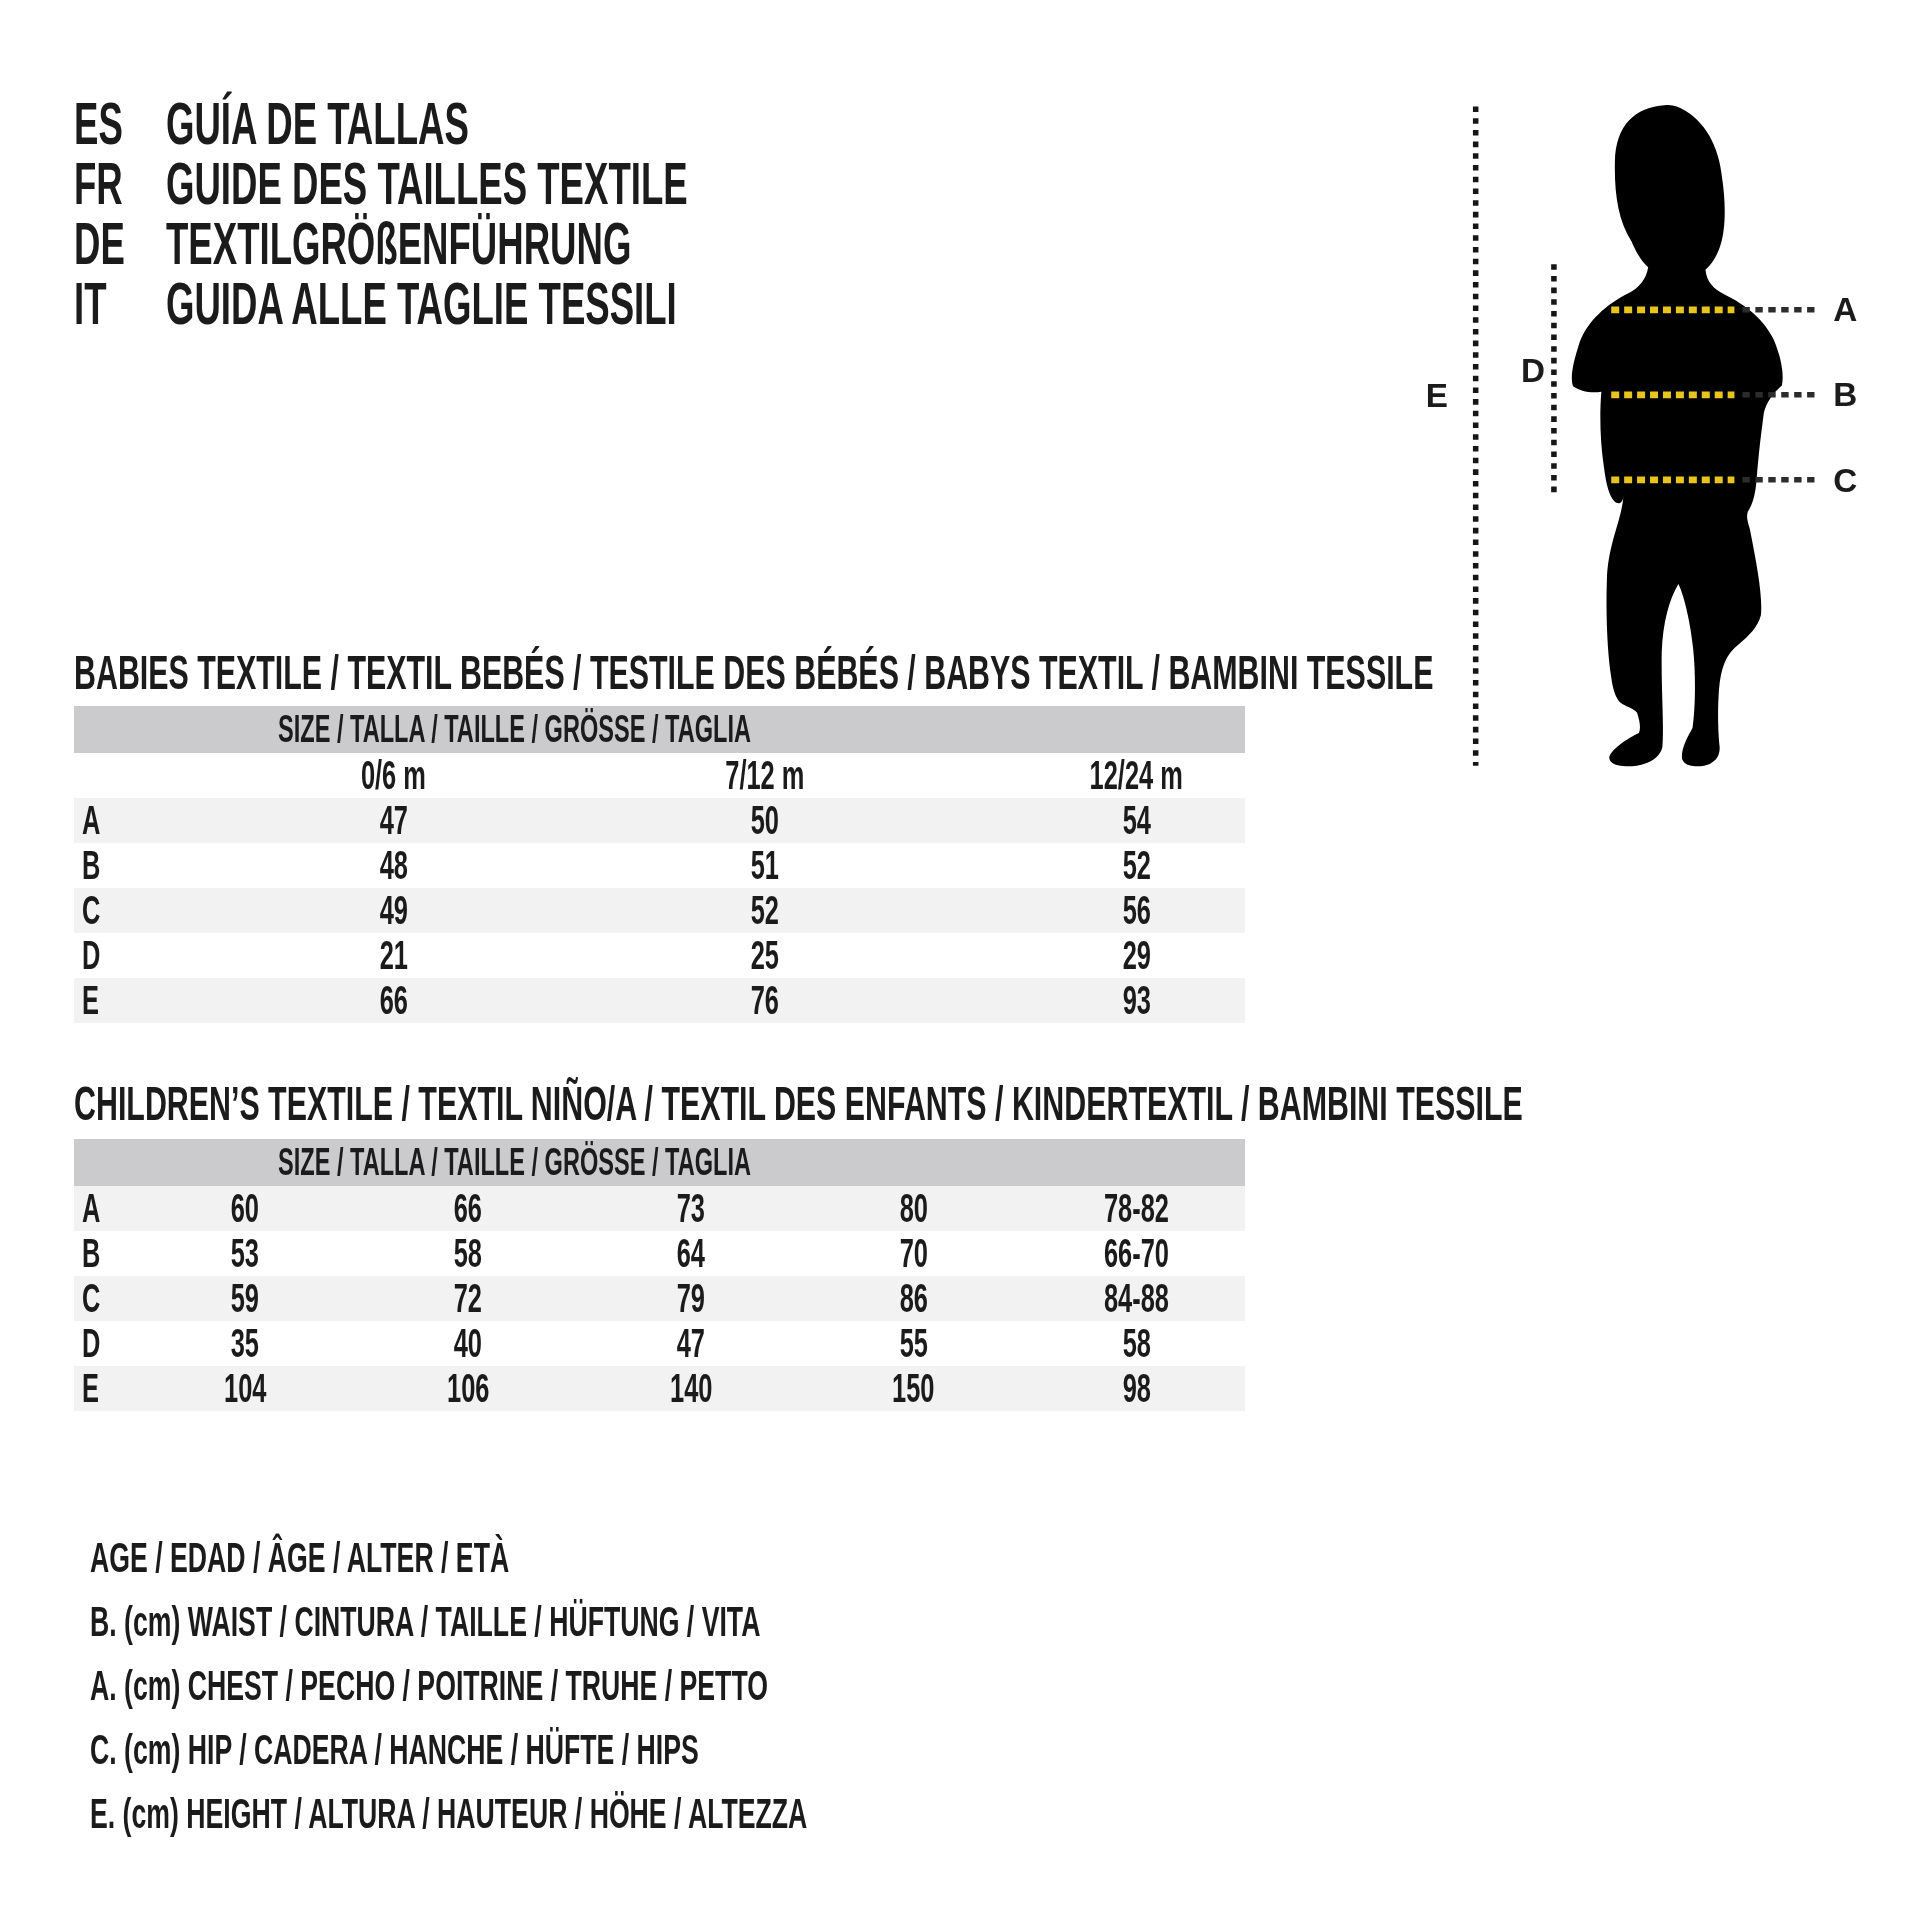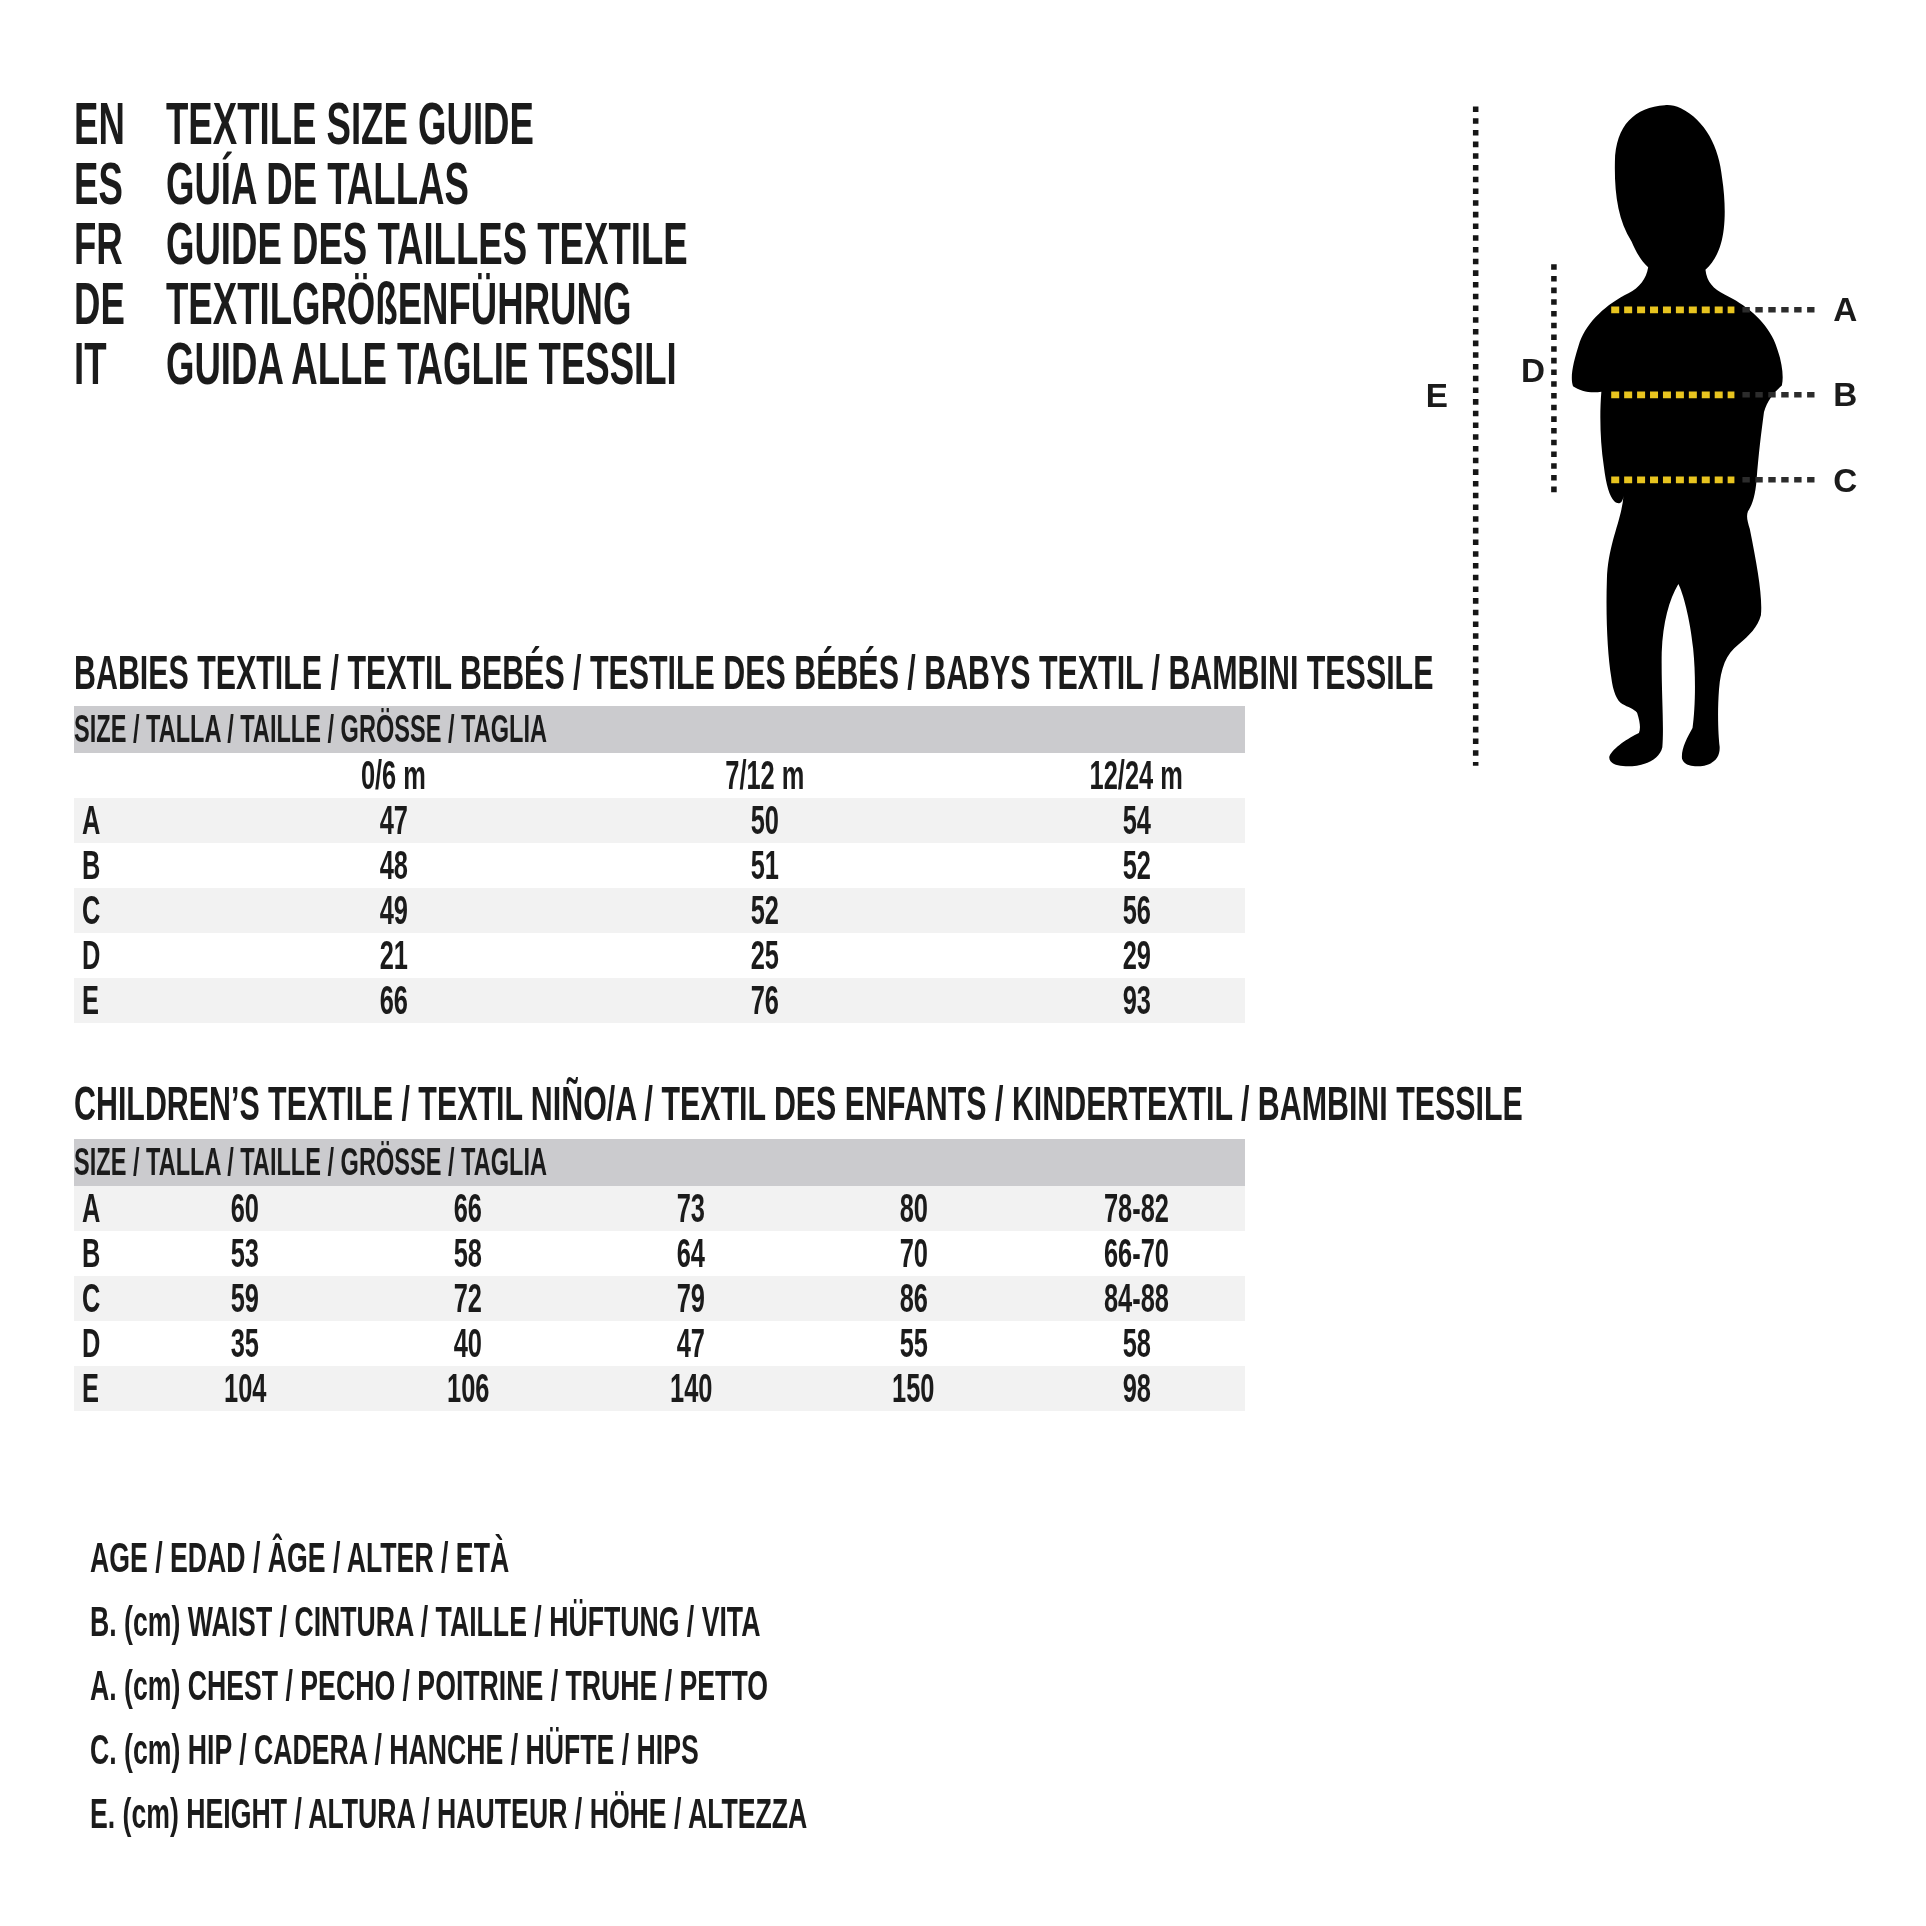--- a/index.html
+++ b/index.html
@@ -32,10 +32,6 @@
 <body>
 
 <section class="abs lang-block">
-  <div class="lang-row">
-    <span class="lang-code"><span class="cx">EN</span></span>
-    <span class="cx">TEXTILE SIZE GUIDE</span>
-  </div>
   <div class="lang-row">
     <span class="lang-code"><span class="cx">ES</span></span>
     <span class="cx">GUÍA DE TALLAS</span>

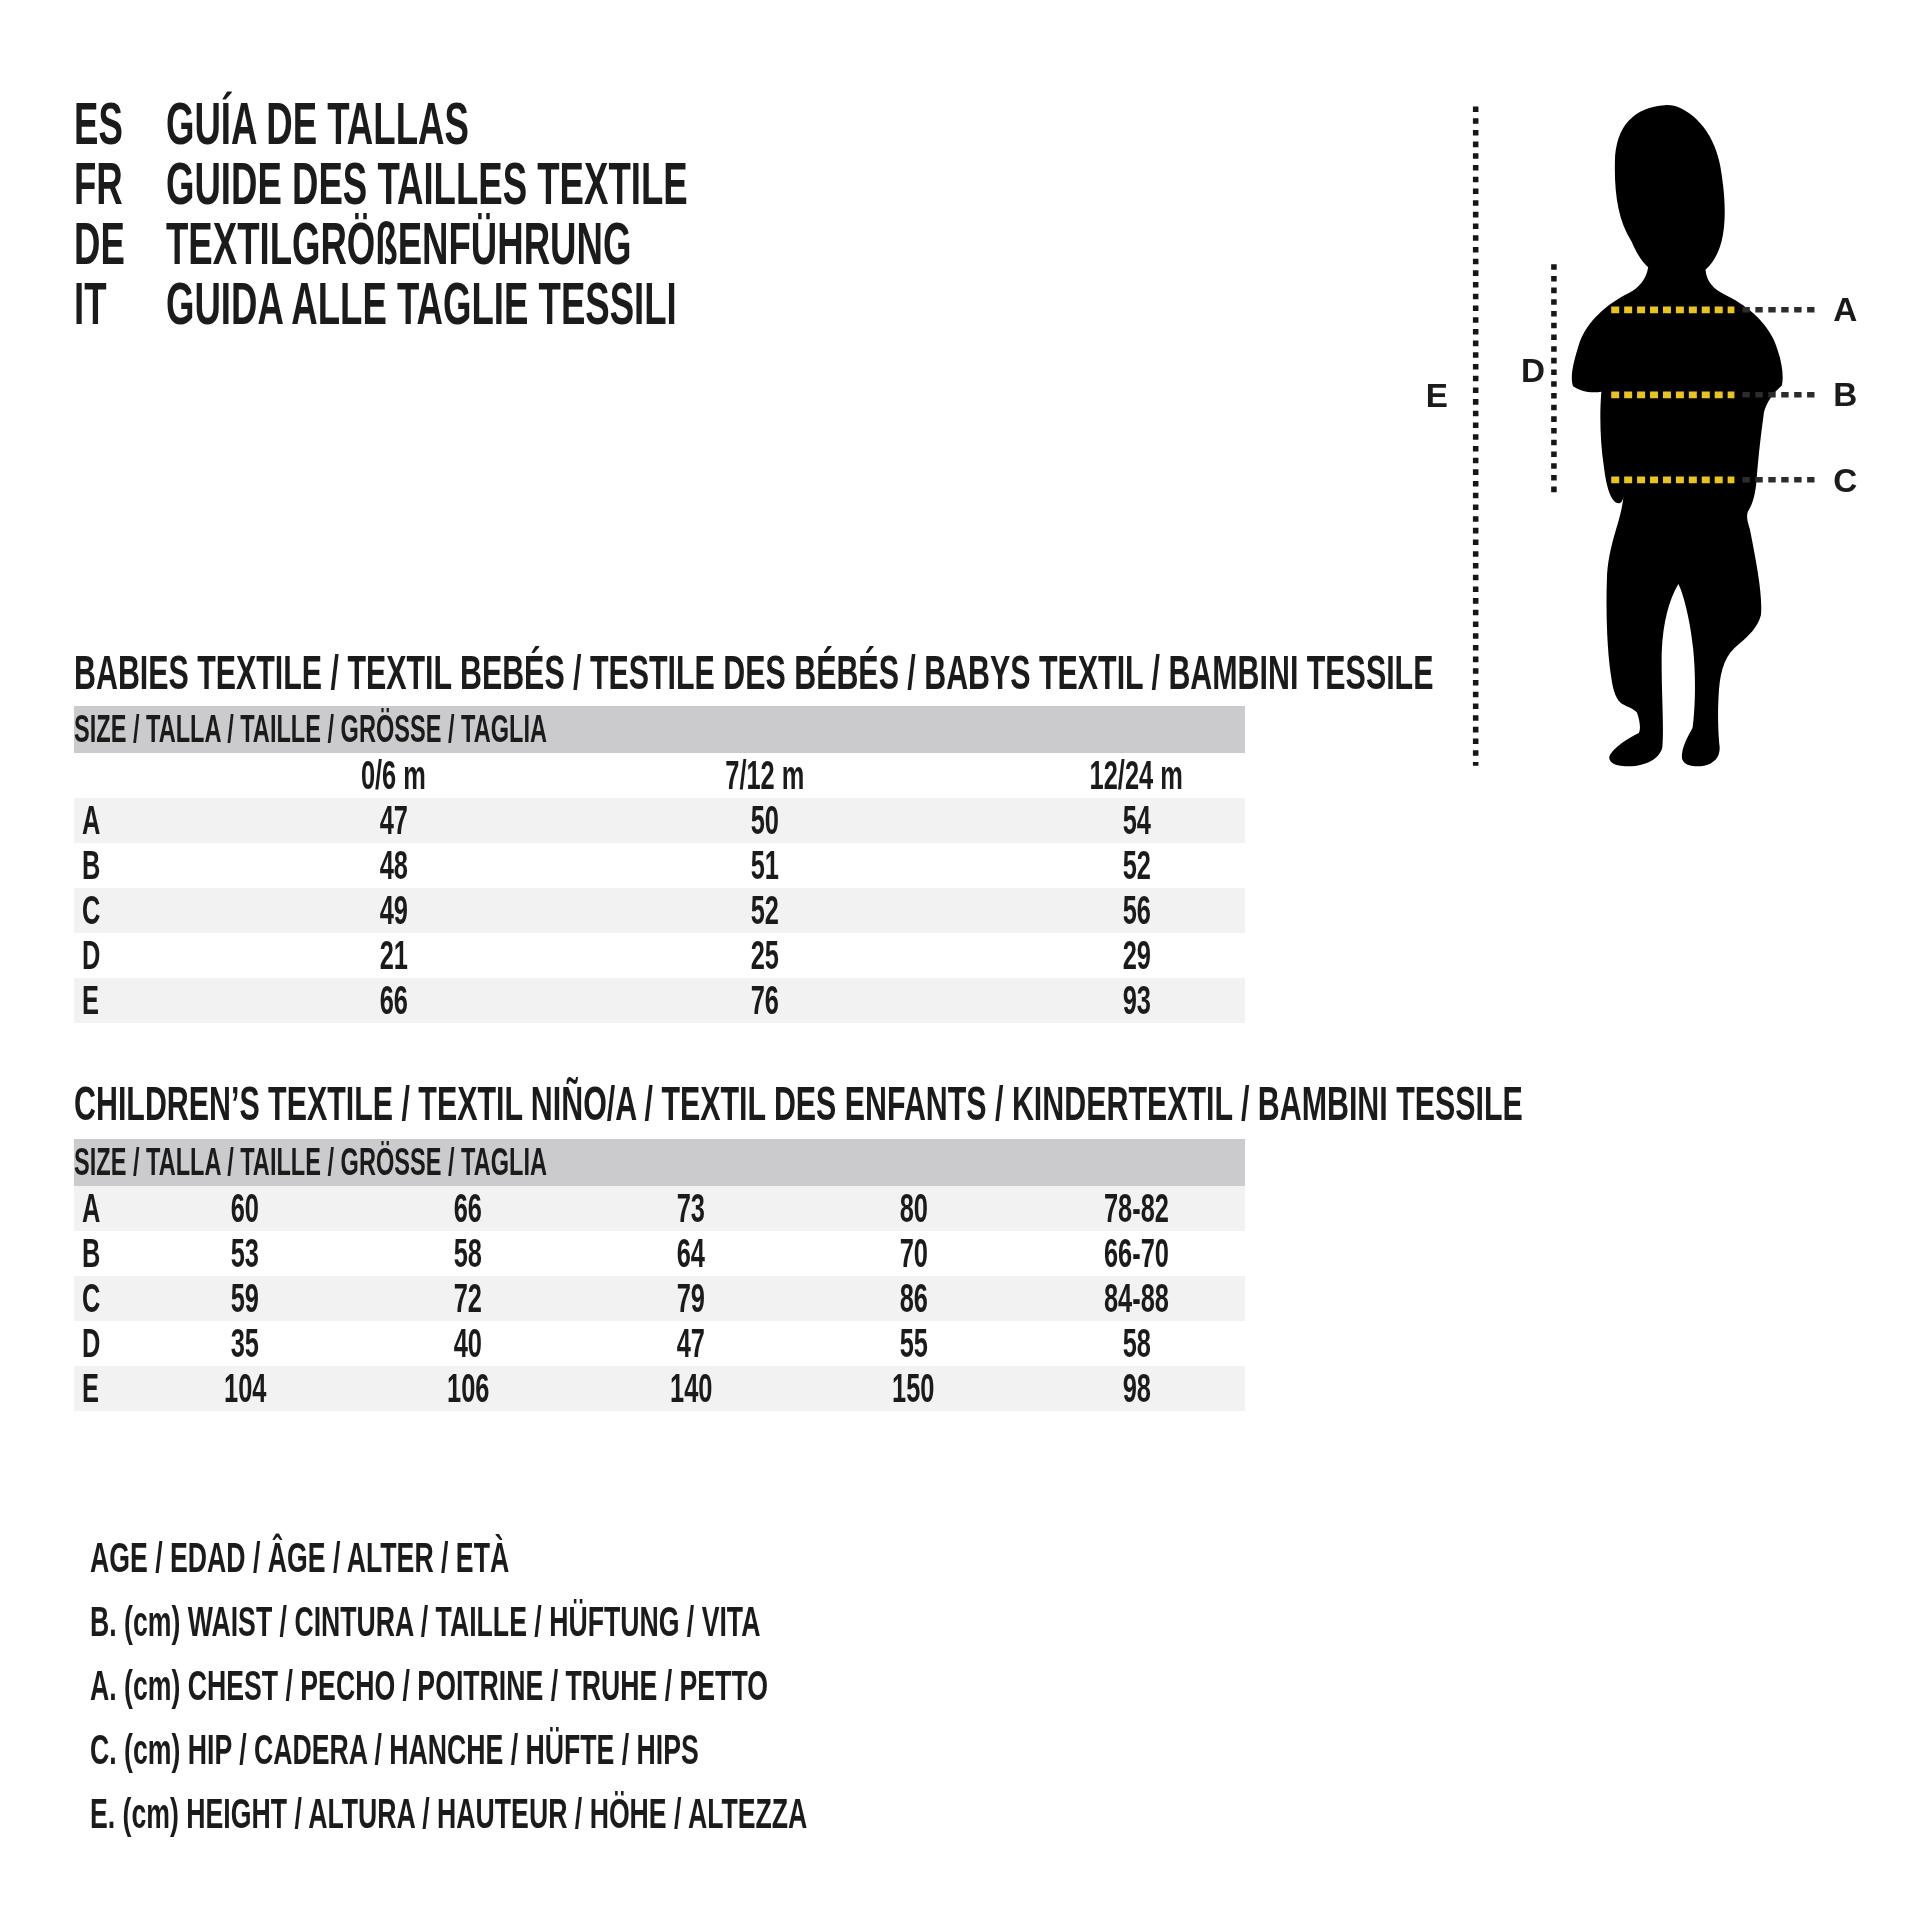--- a/index.html
+++ b/index.html
@@ -20,7 +20,7 @@
   .sec-heading{font-size:49px;height:62px;display:flex;align-items:center;}
   
   .tbl{width:1171px;}
-  .size-bar{height:47px;background:#cbcbce;display:flex;align-items:center;padding-left:0;box-sizing:border-box;font-size:38px;}
+  .size-bar{height:47px;background:#cbcbce;display:flex;align-items:center;padding-left:0;box-sizing:border-box;font-size:38px;justify-content:center;}
   .trow{display:flex;height:45px;align-items:center;font-size:41px;justify-content:space-between;}
   .trow.stripe{background:#f2f2f2;}
   .c-label{flex:0 0 57px;padding-left:8px;box-sizing:border-box;}

